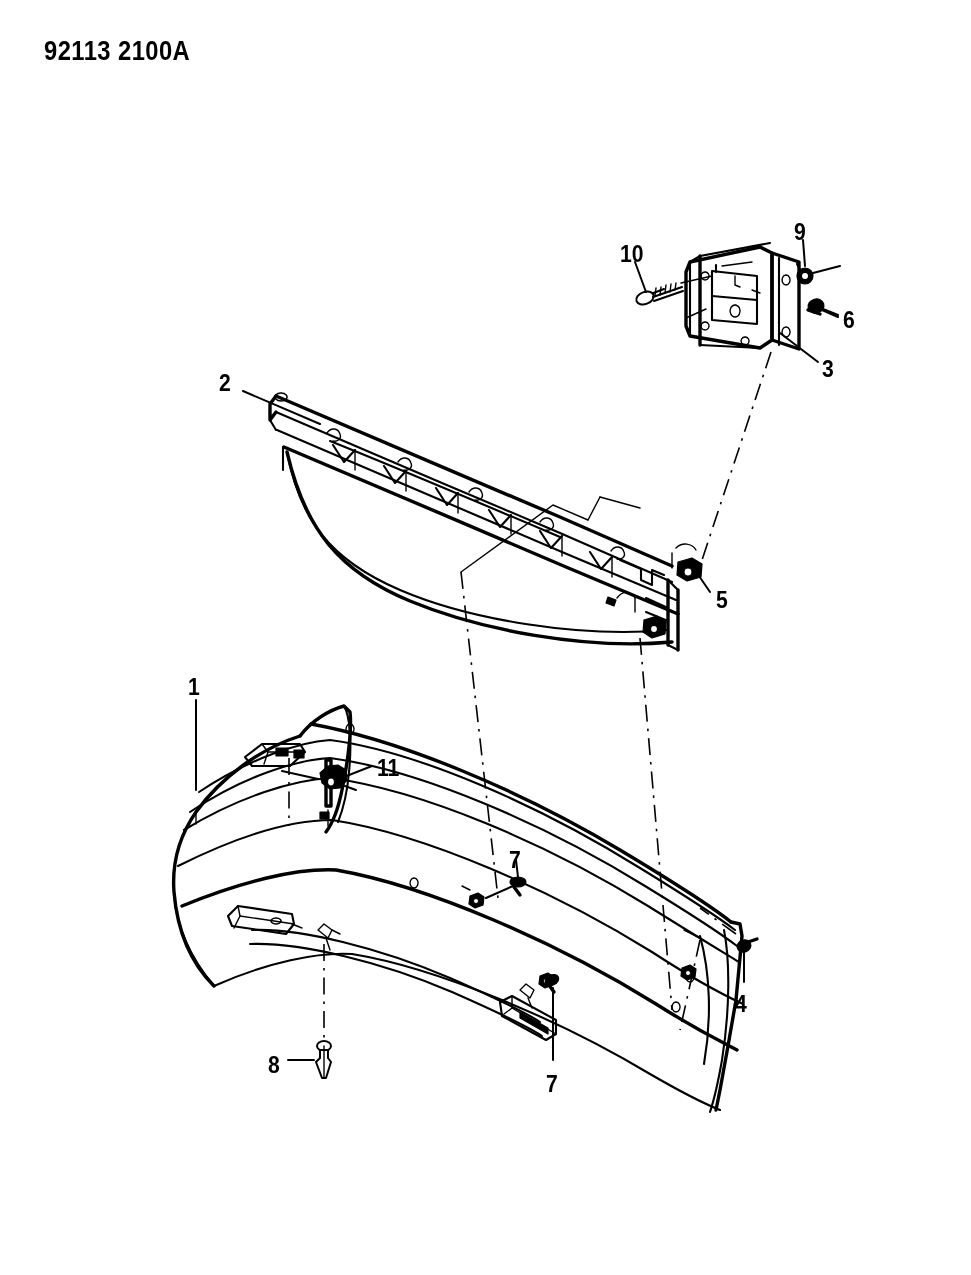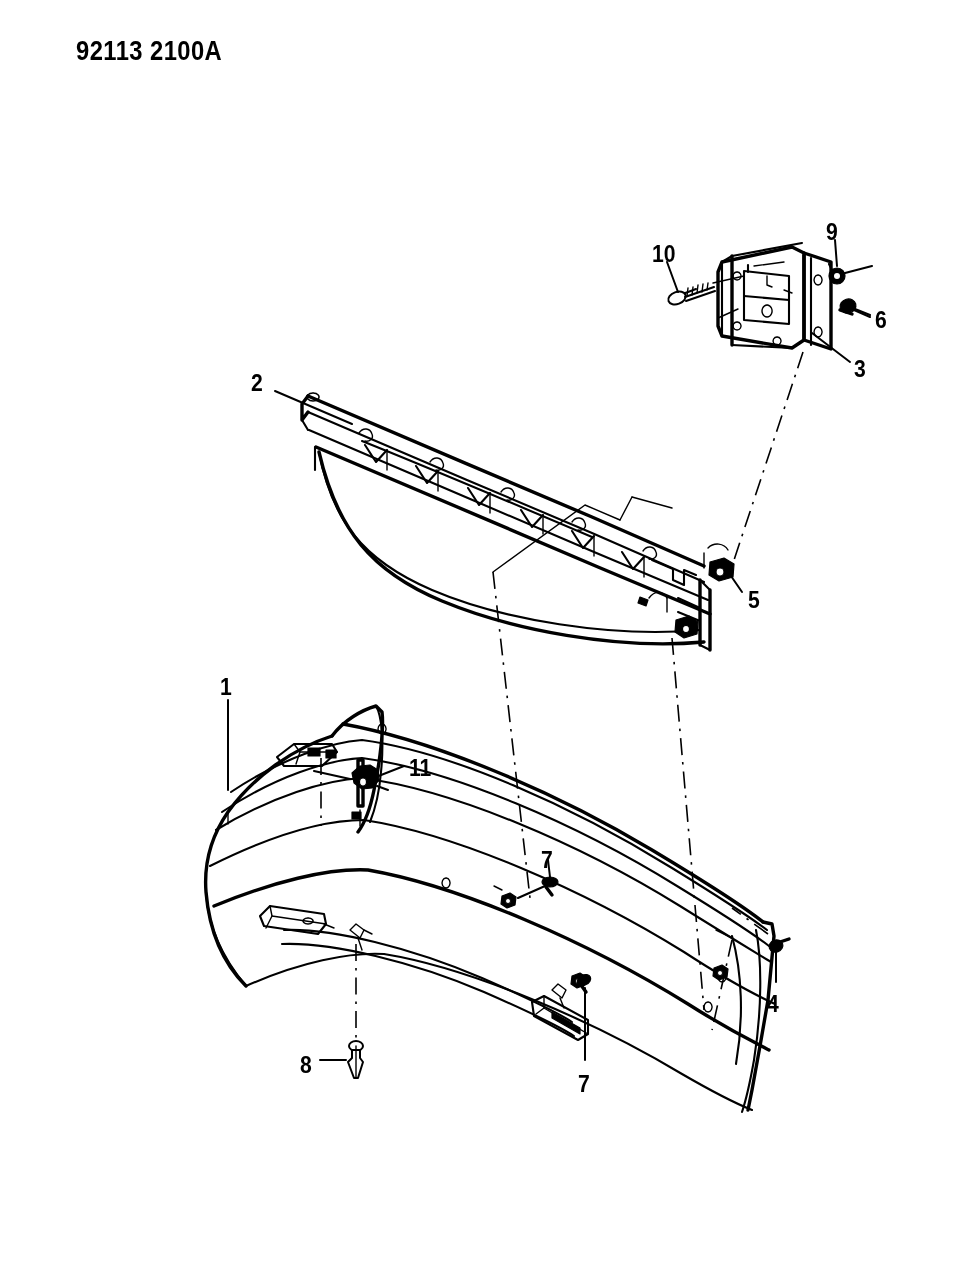--- a/index.html
+++ b/index.html
@@ -22,7 +22,6 @@
     top: 0;
     width: 820px;
     height: 1275px;
-    margin-left: 32px;
   }
   #drawing-svg {
     position: absolute;

